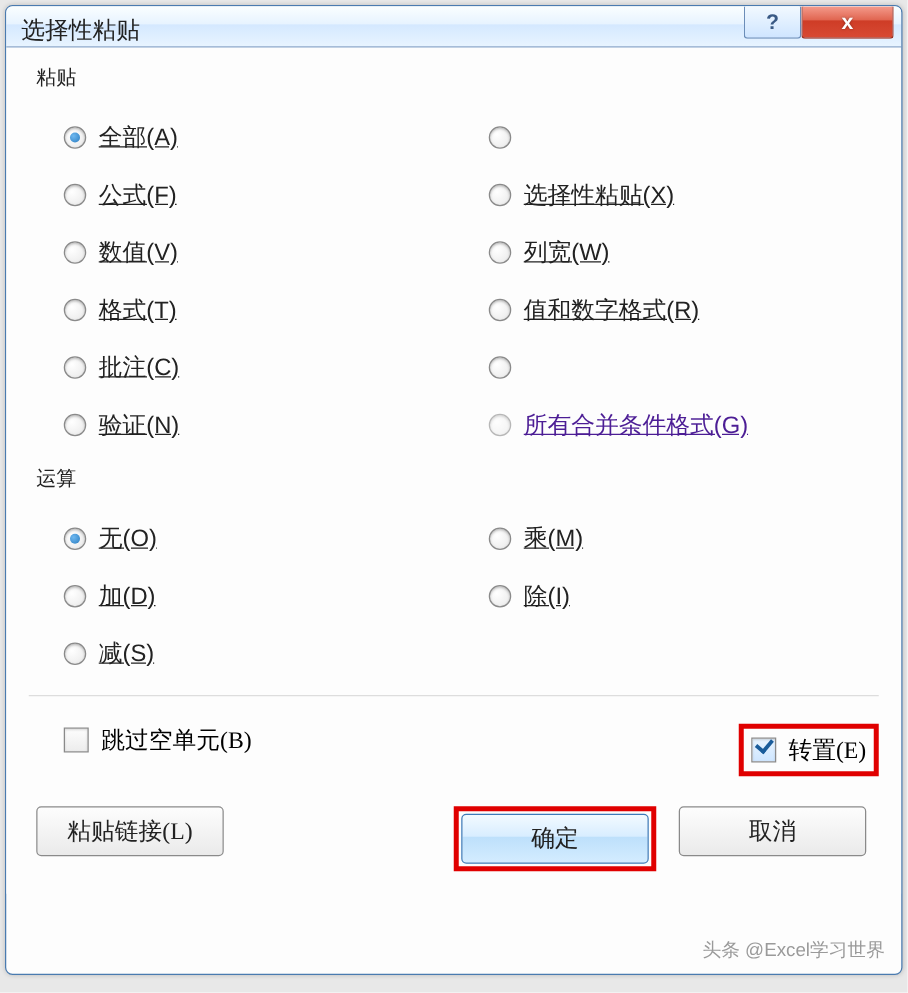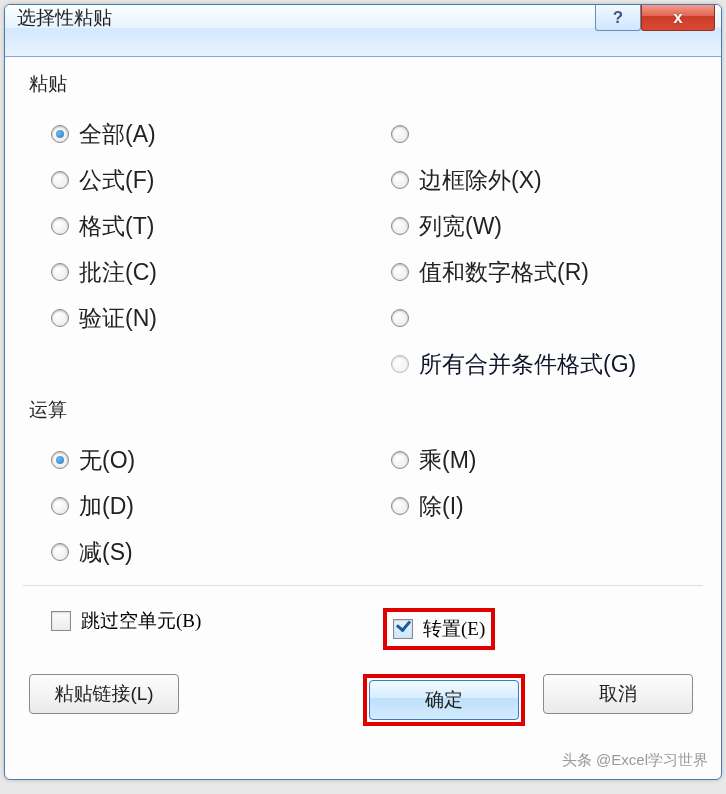--- a/index.html
+++ b/index.html
@@ -23,11 +23,11 @@
   box-shadow: 0 0 4px rgba(0,0,0,0.2);
 }
 .titlebar {
-  height: 52px;
+  height: 33px;
   background: linear-gradient(to bottom, #fafeff 0%, #e7f3ff 45%, #d4e8ff 46%, #e8f4ff 100%);
   border-bottom: 1px solid #8aa8cc;
   display: flex;
-  align-items: flex-start;
+  align-items: flex-end;
   padding: 0 0 0 12px;
   position: relative;
 }

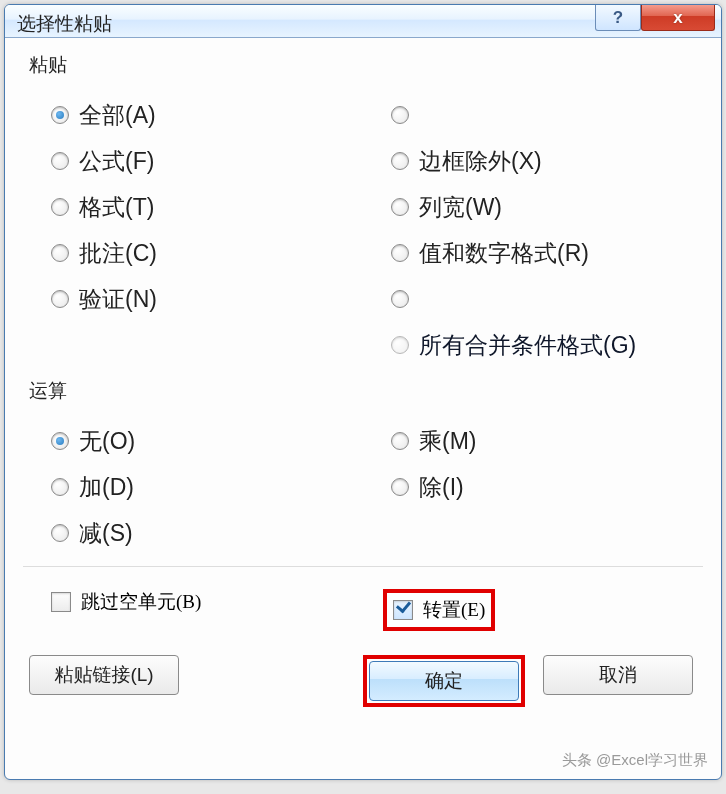--- a/index.html
+++ b/index.html
@@ -74,7 +74,7 @@
   margin-bottom: 10px;
 }
 .group-title {
-  font-size: 19px;
+  font-size: 16px;
   color: #222;
   margin-bottom: 14px;
   padding-left: 6px;

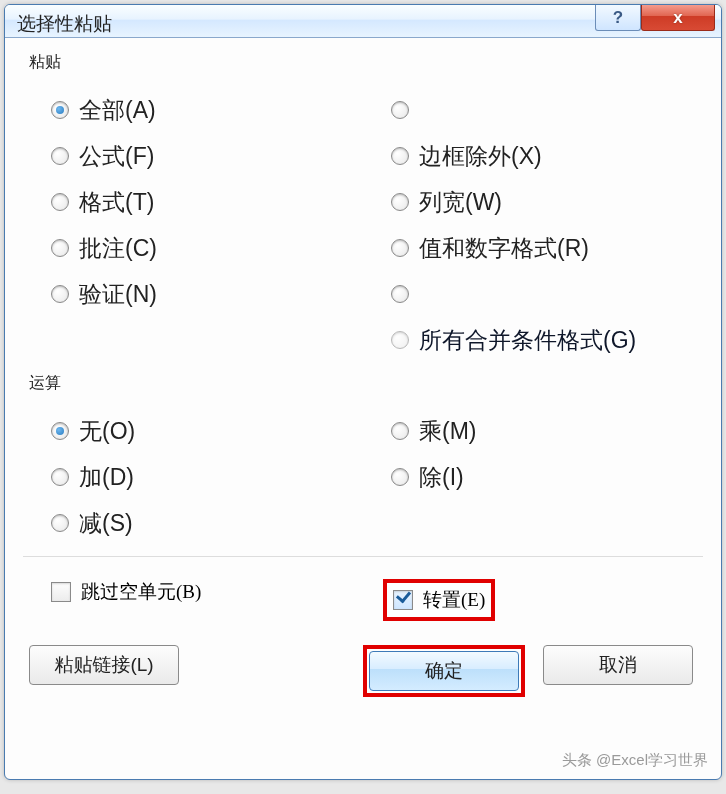--- a/index.html
+++ b/index.html
@@ -113,8 +113,9 @@
   opacity: 0.6;
 }
 .radio-label {
-  font-size: 23px;
+  font-size: 19px;
   color: #222;
+  text-decoration: underline;
 }
 .radio-label.disabled { color: #0f172a; }
 

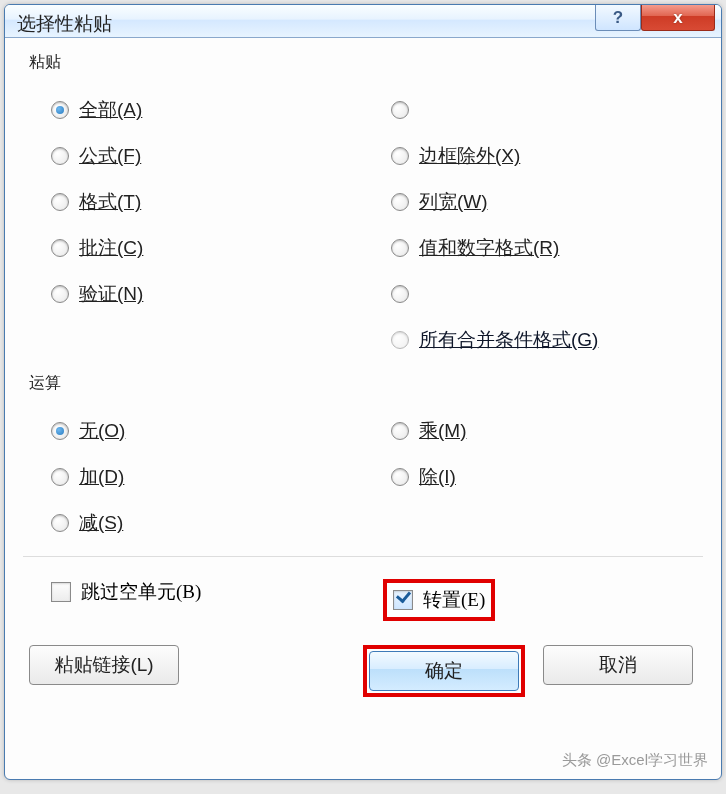--- a/index.html
+++ b/index.html
@@ -240,7 +240,7 @@
           </div>
           <div class="radio-row">
             <div class="radio"></div>
-            <span class="radio-label">边框除外(X)</span>
+            <span class="radio-label">选择性粘贴(X)</span>
           </div>
           <div class="radio-row">
             <div class="radio"></div>

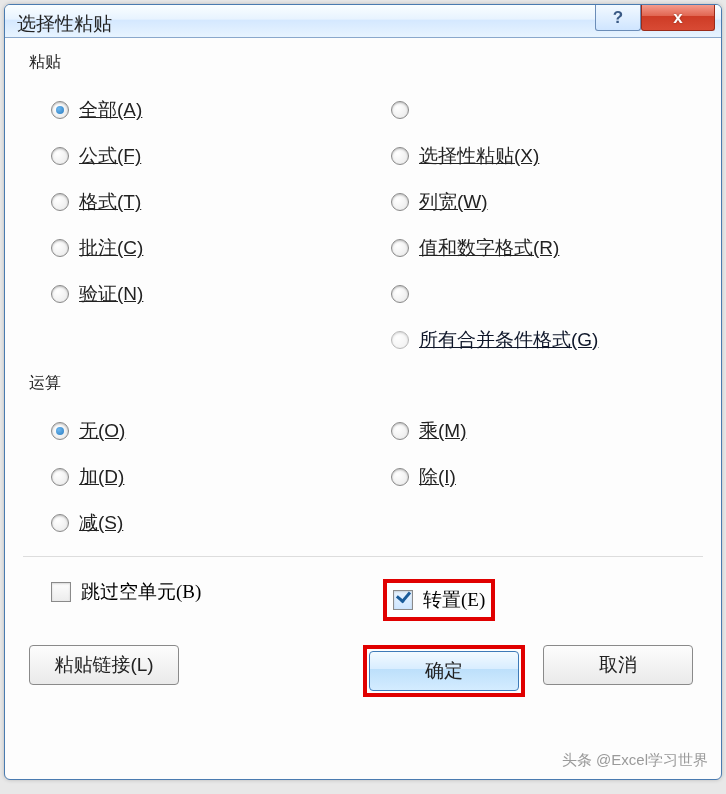--- a/index.html
+++ b/index.html
@@ -223,6 +223,10 @@
           </div>
           <div class="radio-row">
             <div class="radio"></div>
+            <span class="radio-label">数值(V)</span>
+          </div>
+          <div class="radio-row">
+            <div class="radio"></div>
             <span class="radio-label">格式(T)</span>
           </div>
           <div class="radio-row">

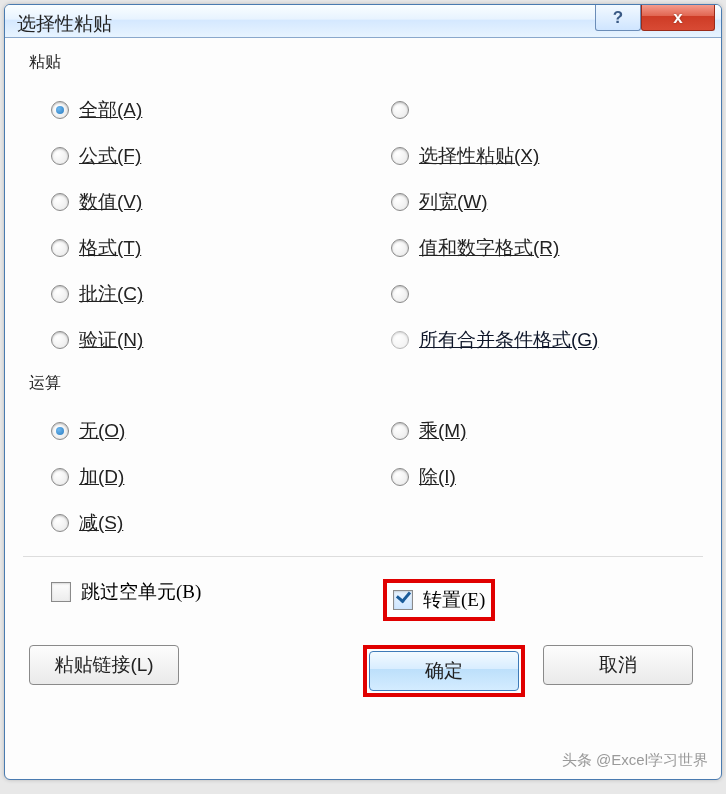--- a/index.html
+++ b/index.html
@@ -117,7 +117,7 @@
   color: #222;
   text-decoration: underline;
 }
-.radio-label.disabled { color: #0f172a; }
+.radio-label.disabled { color: #4c1d95; }
 
 .check-row {
   display: flex;

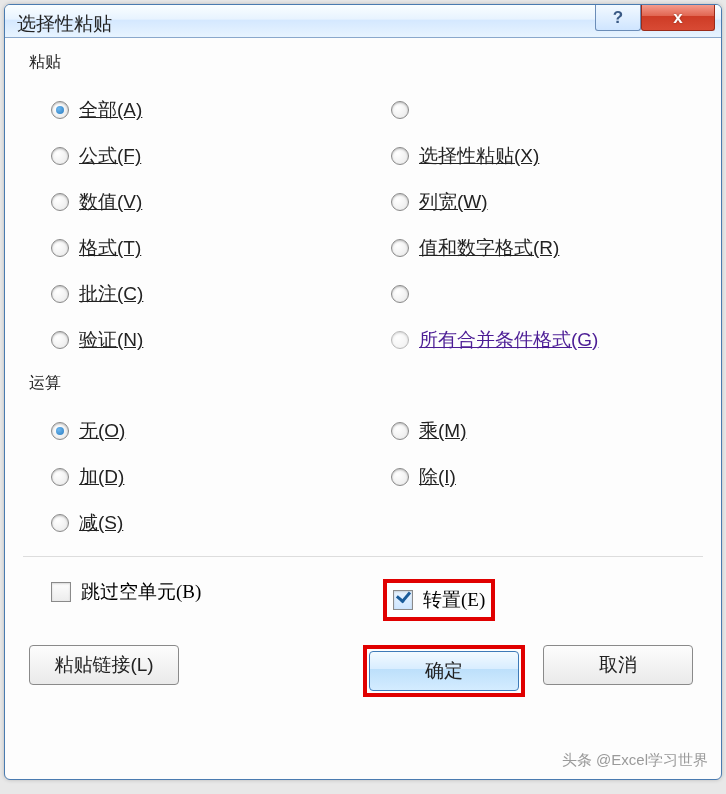--- a/index.html
+++ b/index.html
@@ -305,7 +305,7 @@
         </div>
       </div>
       <div class="col">
-        <div class="check-row" style="padding-left:20px;">
+        <div class="check-row" style="padding-left:20px;justify-content:flex-end;">
           <span class="highlight-box inner">
             <div class="checkbox checked"></div>
             <span class="check-label">转置(E)</span>

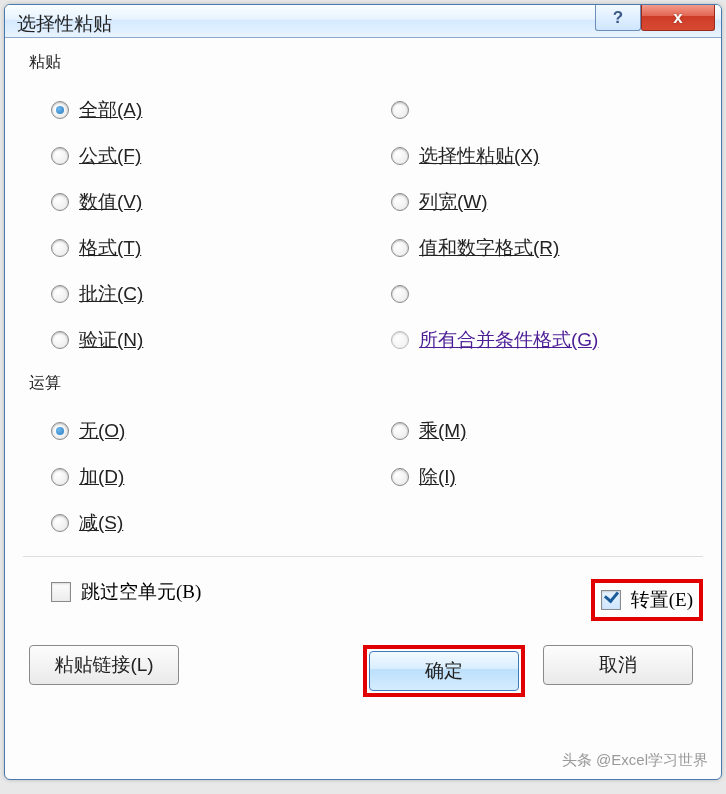--- a/index.html
+++ b/index.html
@@ -153,6 +153,7 @@
   gap: 18px;
   padding: 6px 10px 0 6px;
   position: relative;
+  font-family: Liberation Serif, serif;
 }
 .button-row .pushleft { margin-right: auto; }
 .btn {

